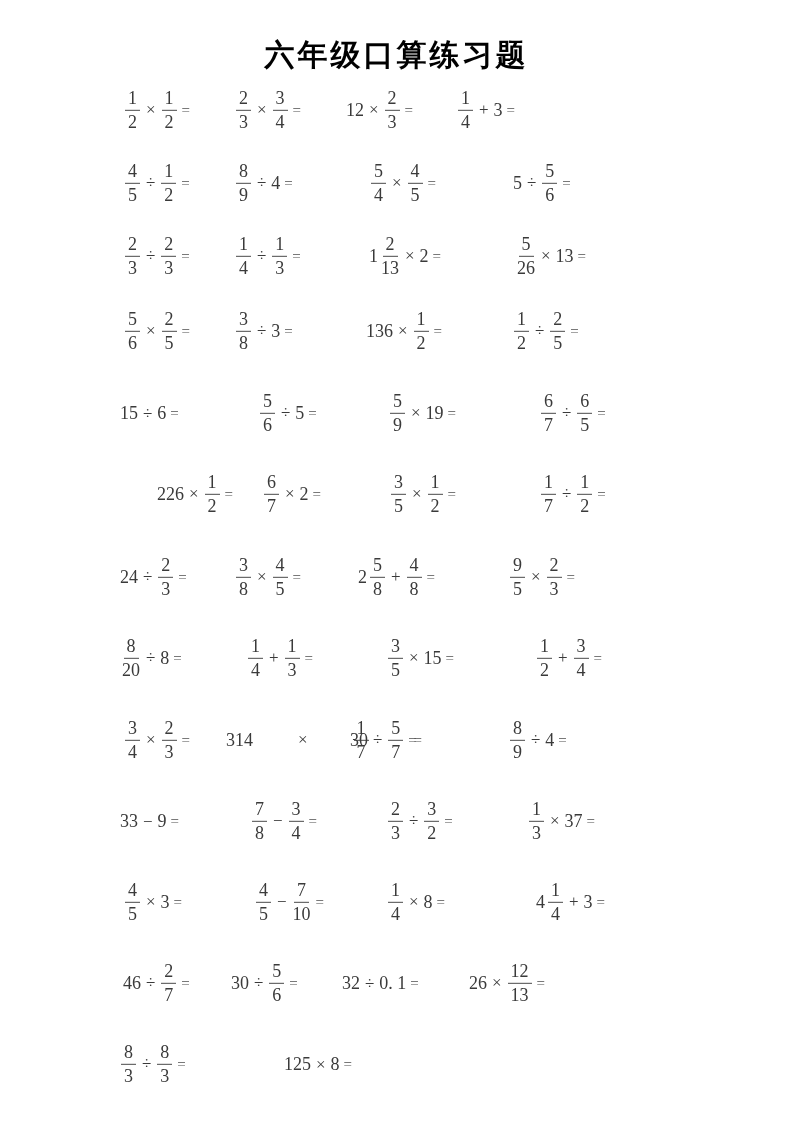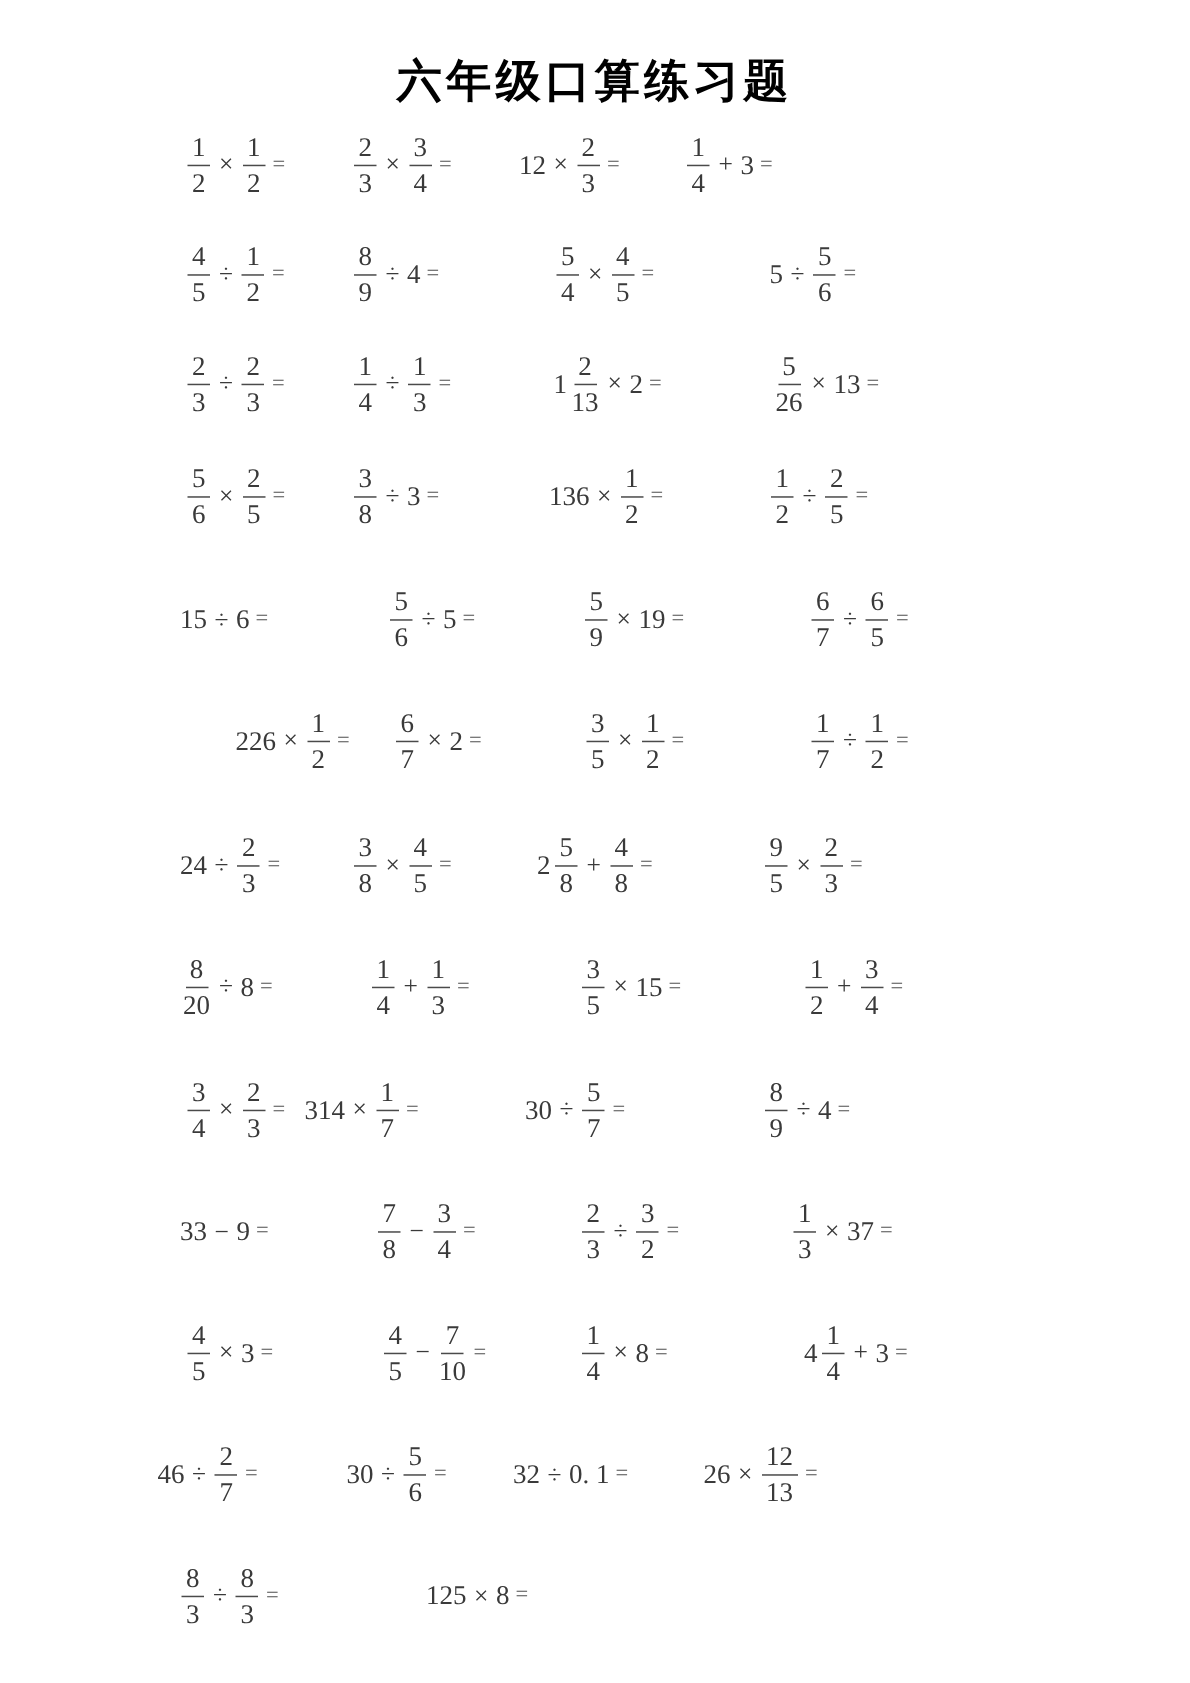--- a/index.html
+++ b/index.html
@@ -430,7 +430,7 @@
           </span>
           <span class="eq">=</span>
         </span>
-        <span class="problem" style="left: 202px; top: 740px;">
+        <span class="problem" style="left: 225px; top: 740px; gap: 40px;">
           <span class="int">314</span>
           <span class="op">×</span>
           <span class="frac">

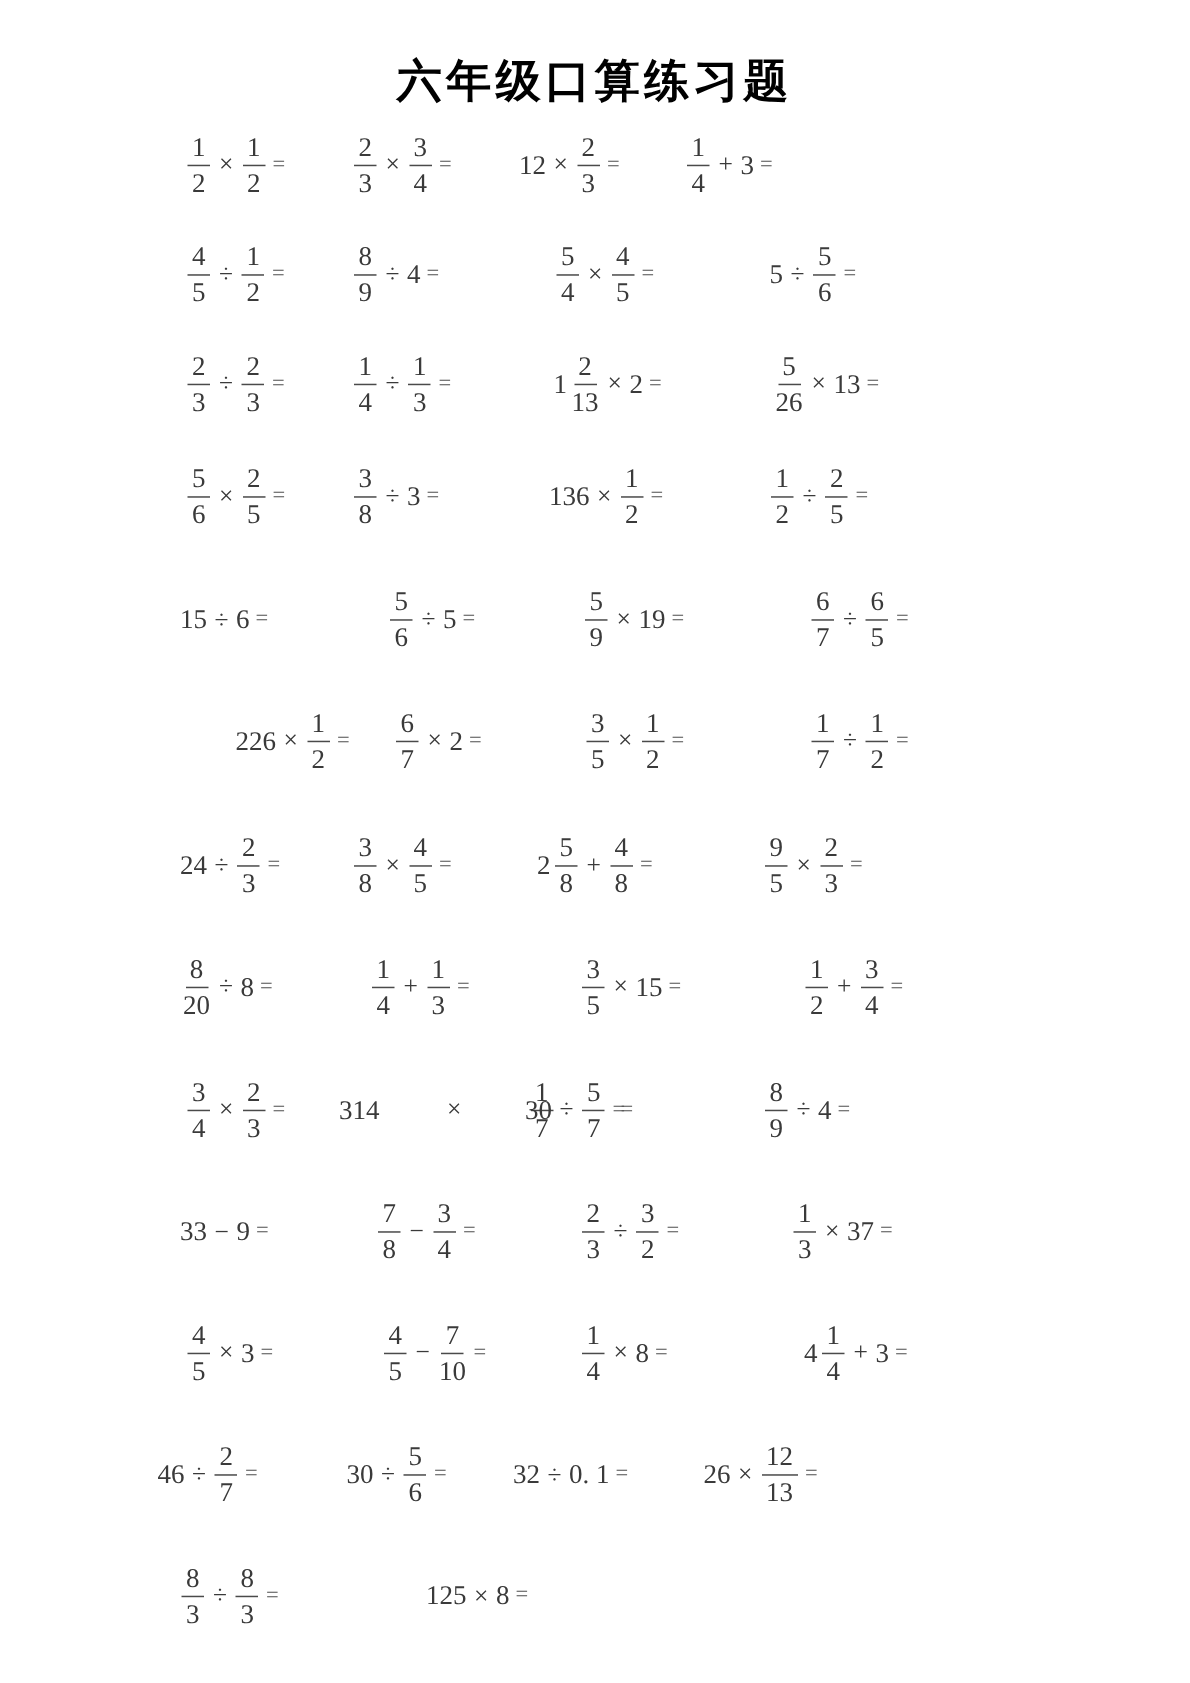--- a/index.html
+++ b/index.html
@@ -544,7 +544,7 @@
         </span>
       </div>
       <div class="problem-row">
-        <span class="problem" style="left: 104px; top: 983px; font-family: Liberation Serif, serif;">
+        <span class="problem" style="left: 122px; top: 983px; font-family: Liberation Serif, serif;">
           <span class="int">46</span>
           <span class="op">÷</span>
           <span class="frac">

